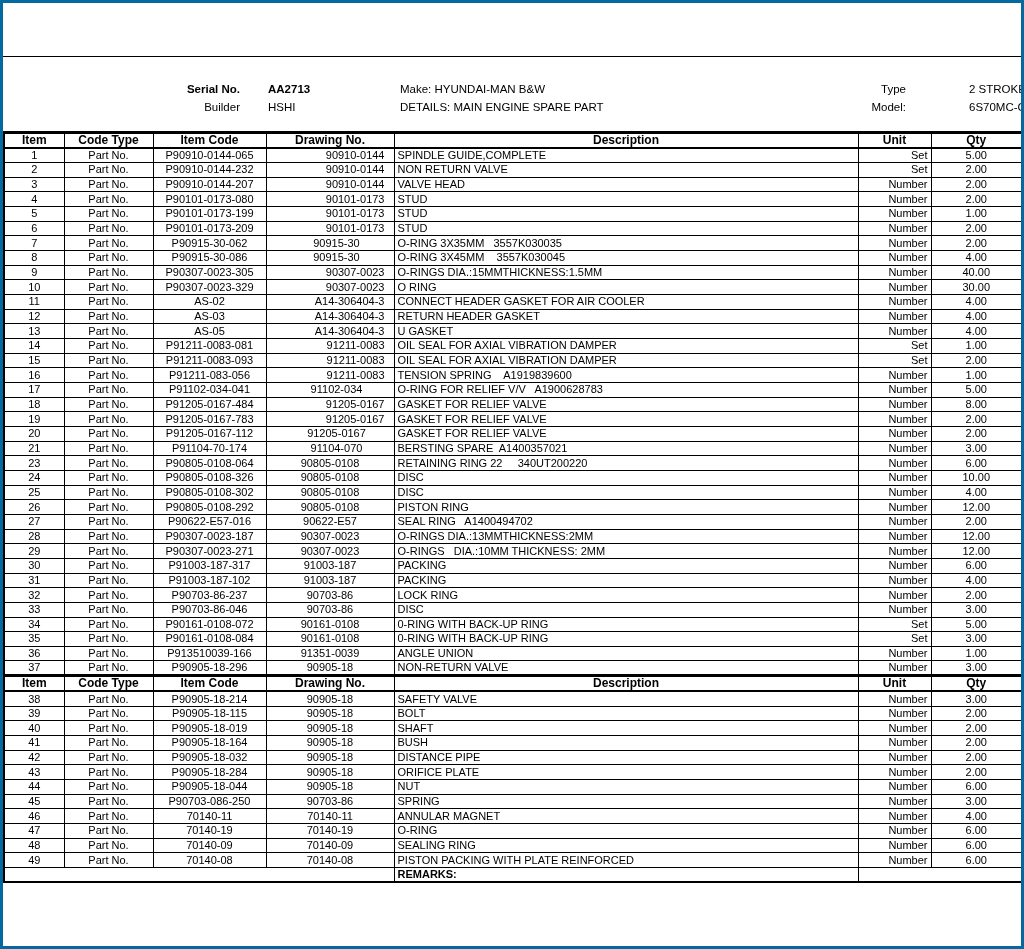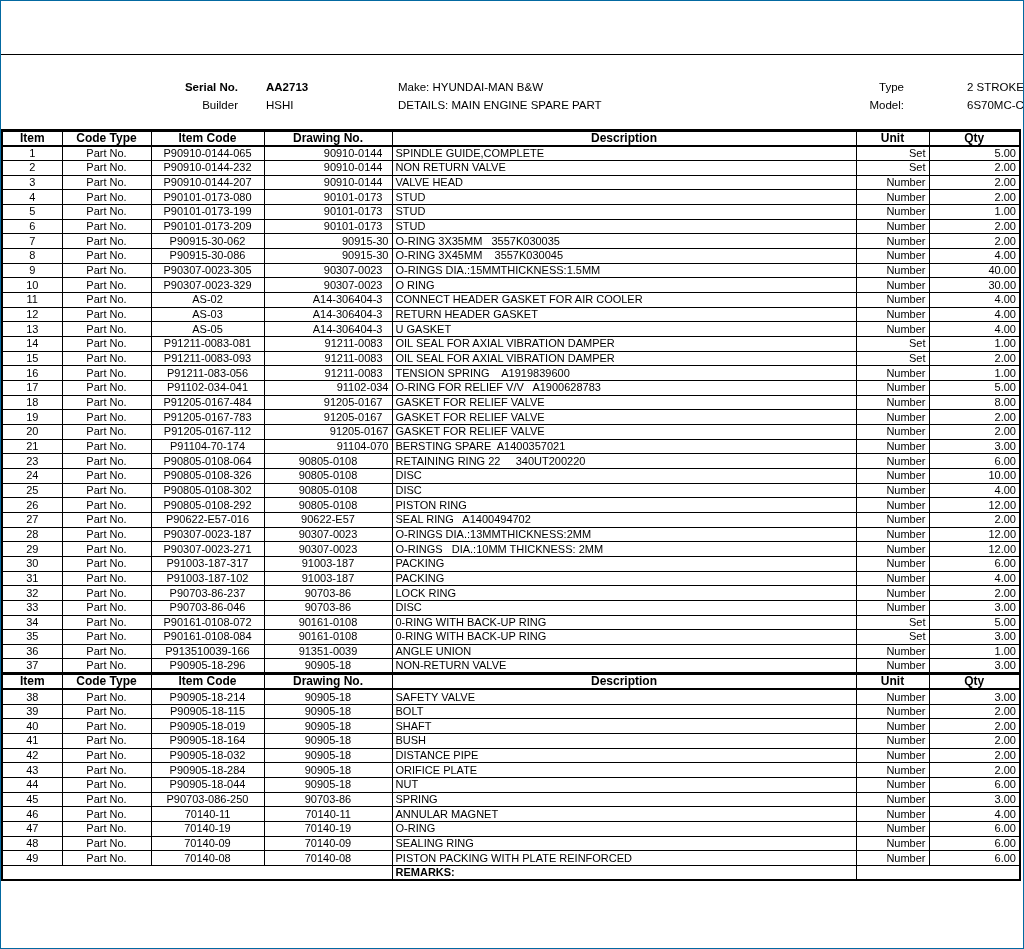--- a/index.html
+++ b/index.html
@@ -9,7 +9,7 @@
     width: 1024px;
     height: 949px;
     background: #fff;
-    border: 1px solid #0369a1;
+    border: 3px solid #0369a1;
     font-family: "Liberation Sans", sans-serif;
     color: #000;
     overflow: hidden;

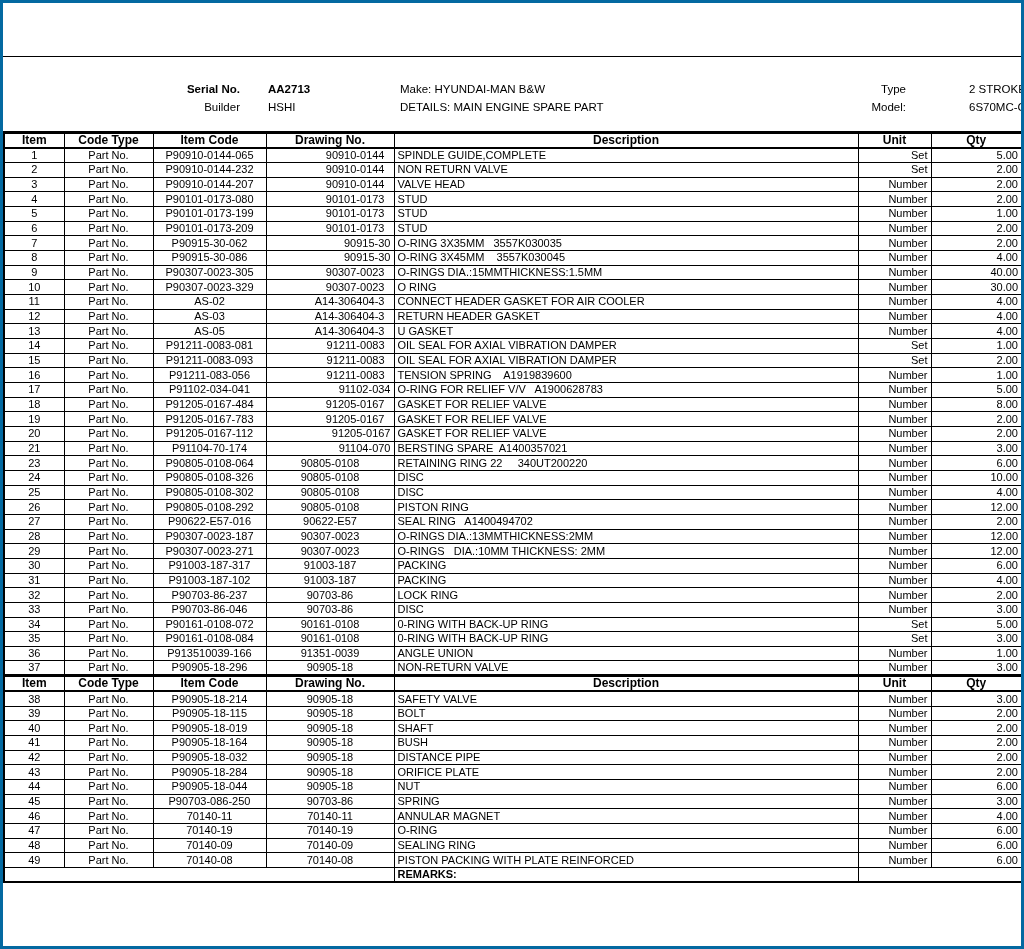--- a/index.html
+++ b/index.html
@@ -63,7 +63,7 @@
   .c-draw.d-center { text-align: center; }
   .c-desc  { text-align: left; }
   .c-unit  { text-align: right; }
-  .c-qty   { text-align: right; padding-right: 9px; margin-left: 22px; }
+  .c-qty   { text-align: center; padding-right: 9px; margin-left: 22px; }
   .remarks-cell { font-weight: bold; }
 </style>
 </head>

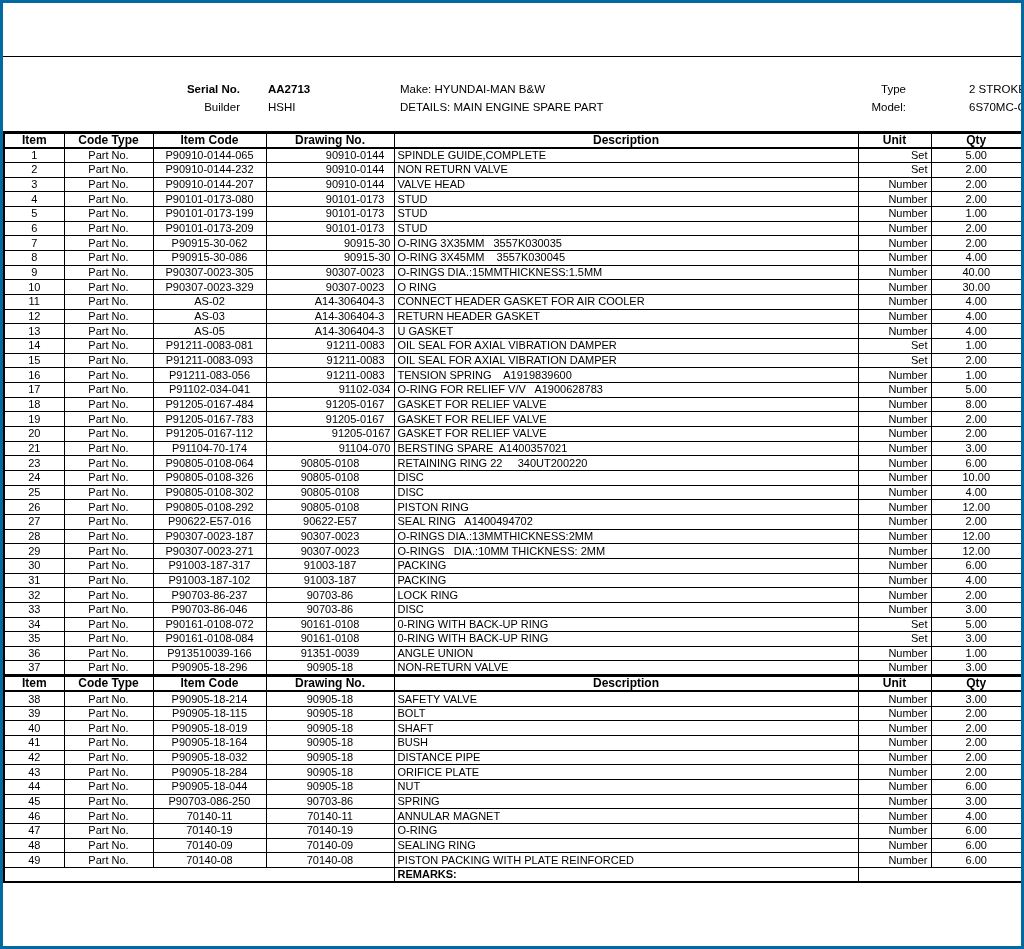--- a/index.html
+++ b/index.html
@@ -59,7 +59,7 @@
   .c-code  { text-align: center; }
   .c-icode { text-align: center; }
   .c-draw.d-right  { text-align: right;  padding-right: 9px; }
-  .c-draw.d-left   { text-align: right;   padding-left: 16px; }
+  .c-draw.d-left   { text-align: center;   padding-left: 16px; }
   .c-draw.d-center { text-align: center; }
   .c-desc  { text-align: left; }
   .c-unit  { text-align: right; }

